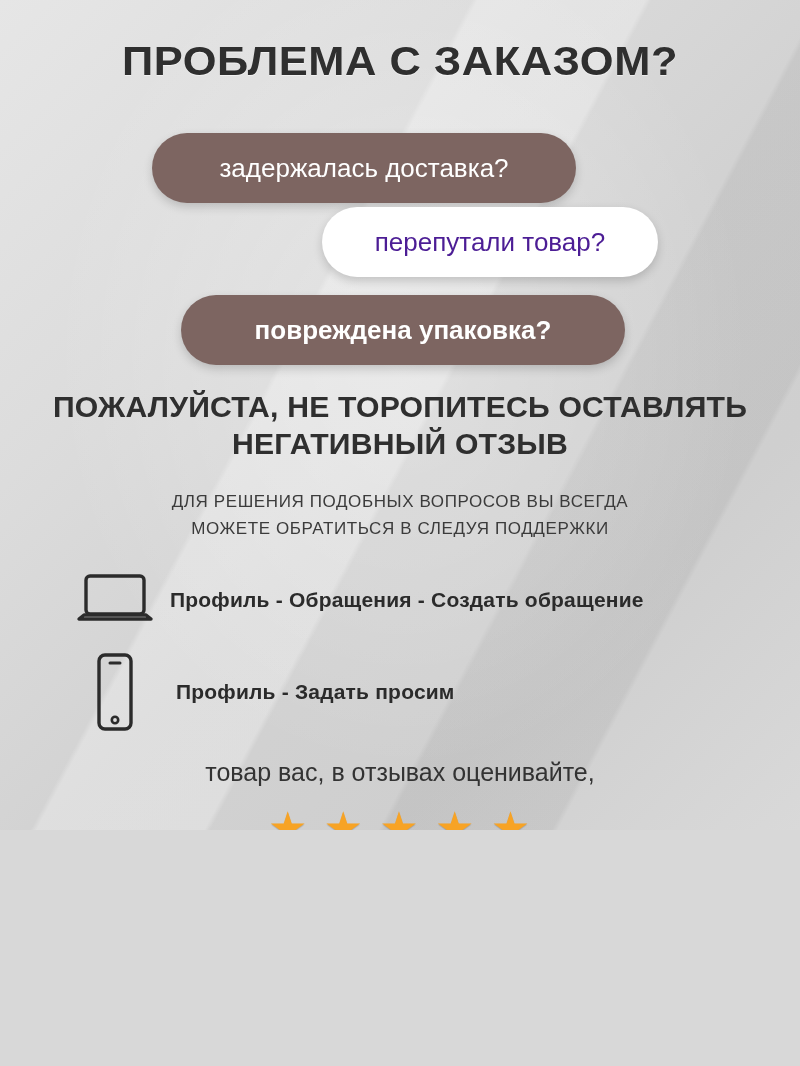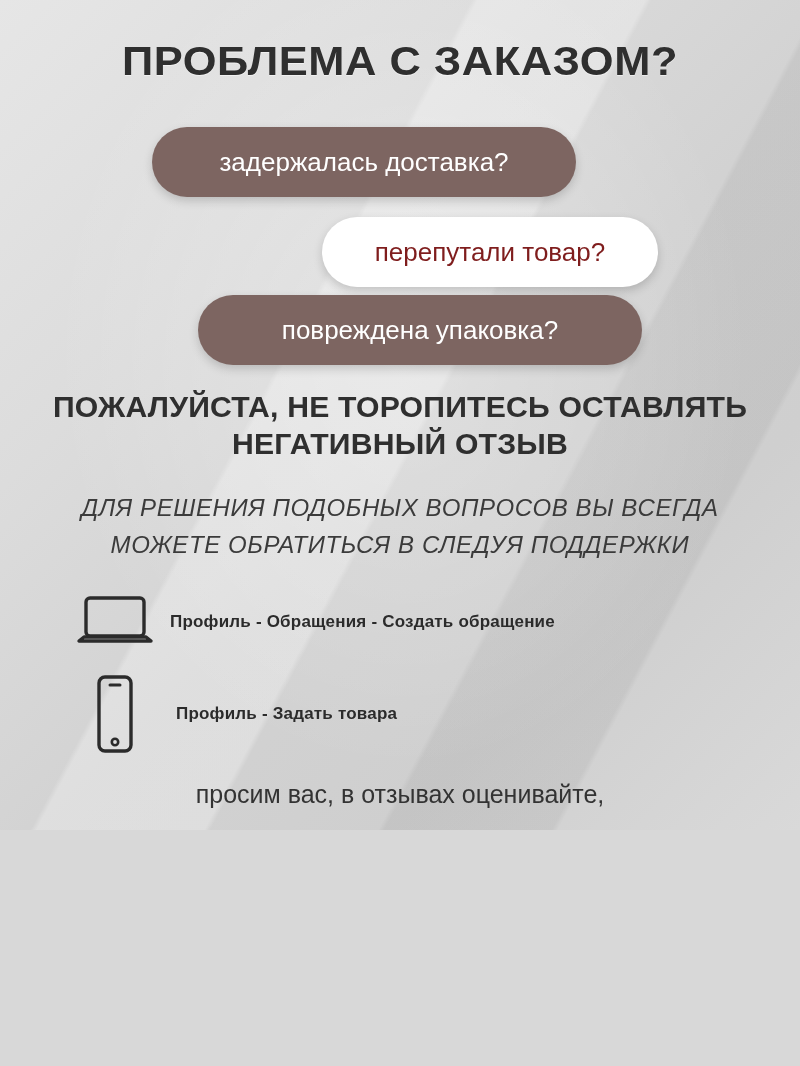--- a/index.html
+++ b/index.html
@@ -76,7 +76,7 @@
     color: #7f1d1d;
     margin-top: 10px;
   }
-  .bubble-1 { left: 152px; top: 8px; width: 424px; }
+  .bubble-1 { left: 152px; top: 14px; width: 424px; }
   .bubble-2 { left: 322px; top: 88px; width: 336px; }
   .bubble-3 { left: 198px; top: 176px; width: 444px; }
 

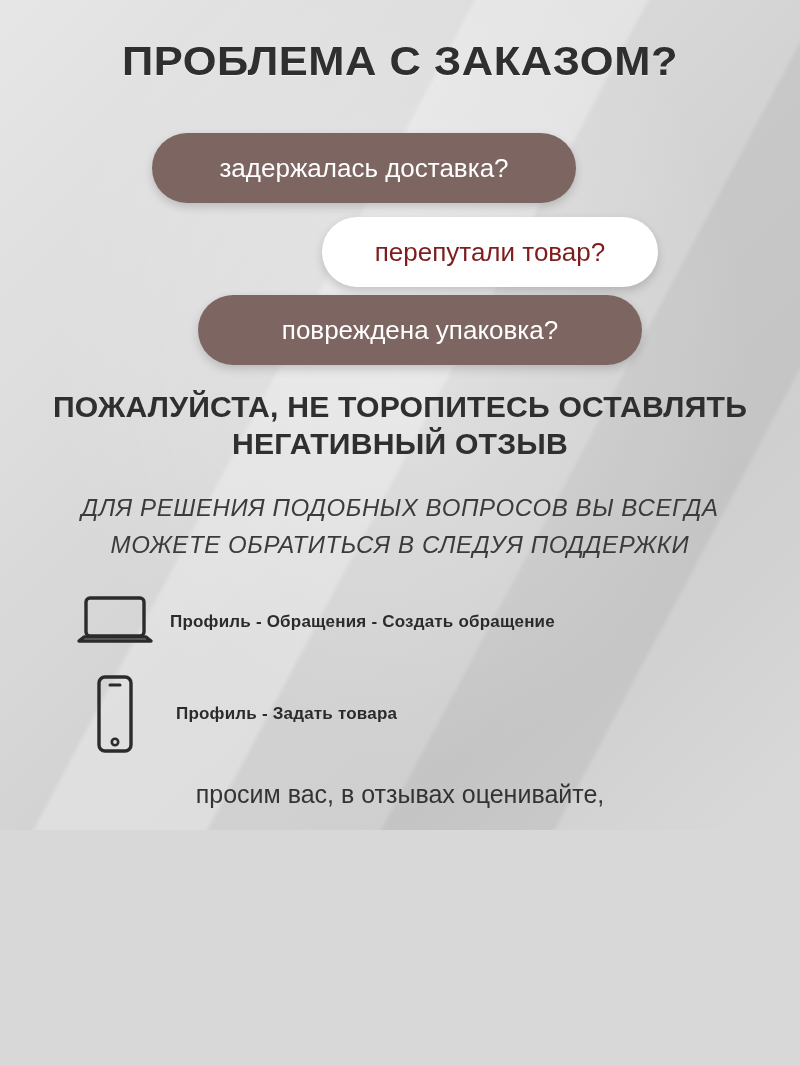--- a/index.html
+++ b/index.html
@@ -73,8 +73,7 @@
   }
   .bubble-light {
     background: #ffffff;
-    color: #7f1d1d;
-    margin-top: 10px;
+    color: #4c1d95;
   }
   .bubble-1 { left: 152px; top: 14px; width: 424px; }
   .bubble-2 { left: 322px; top: 88px; width: 336px; }

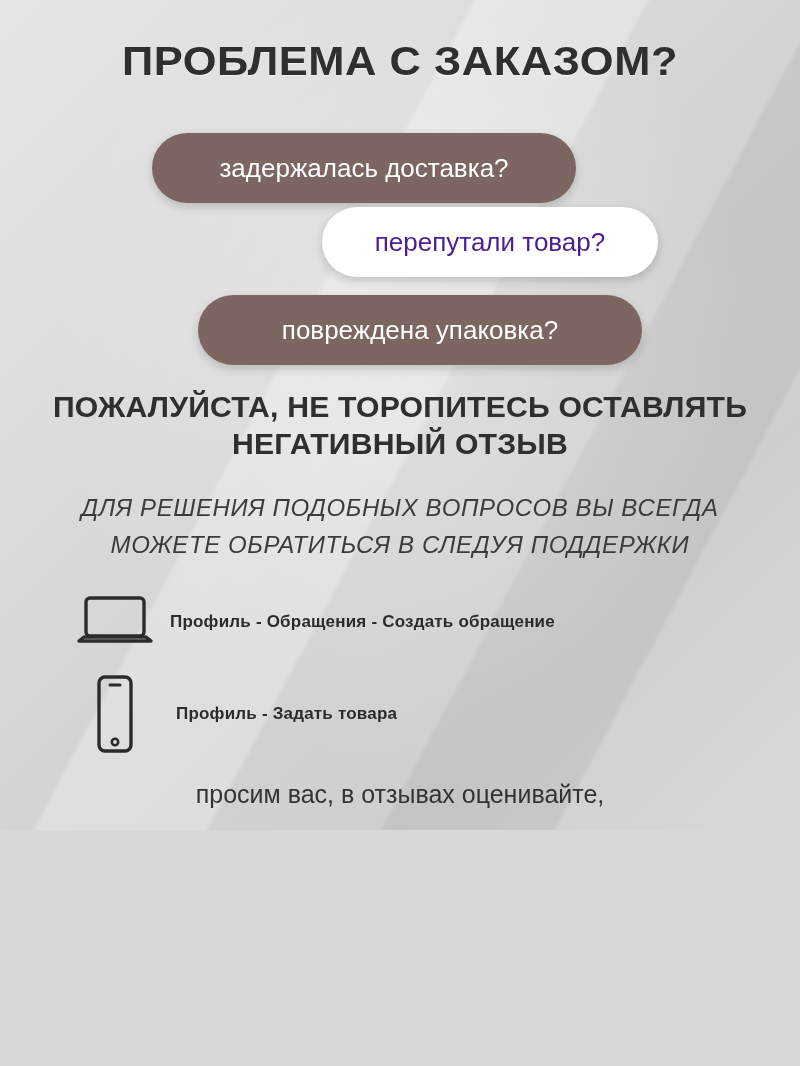--- a/index.html
+++ b/index.html
@@ -77,7 +77,7 @@
   }
   .bubble-1 { left: 152px; top: 14px; width: 424px; }
   .bubble-2 { left: 322px; top: 88px; width: 336px; }
-  .bubble-3 { left: 198px; top: 176px; width: 444px; }
+  .bubble-3 { left: 181px; top: 176px; width: 444px; font-weight: bold; }
 
   
   .subhead {

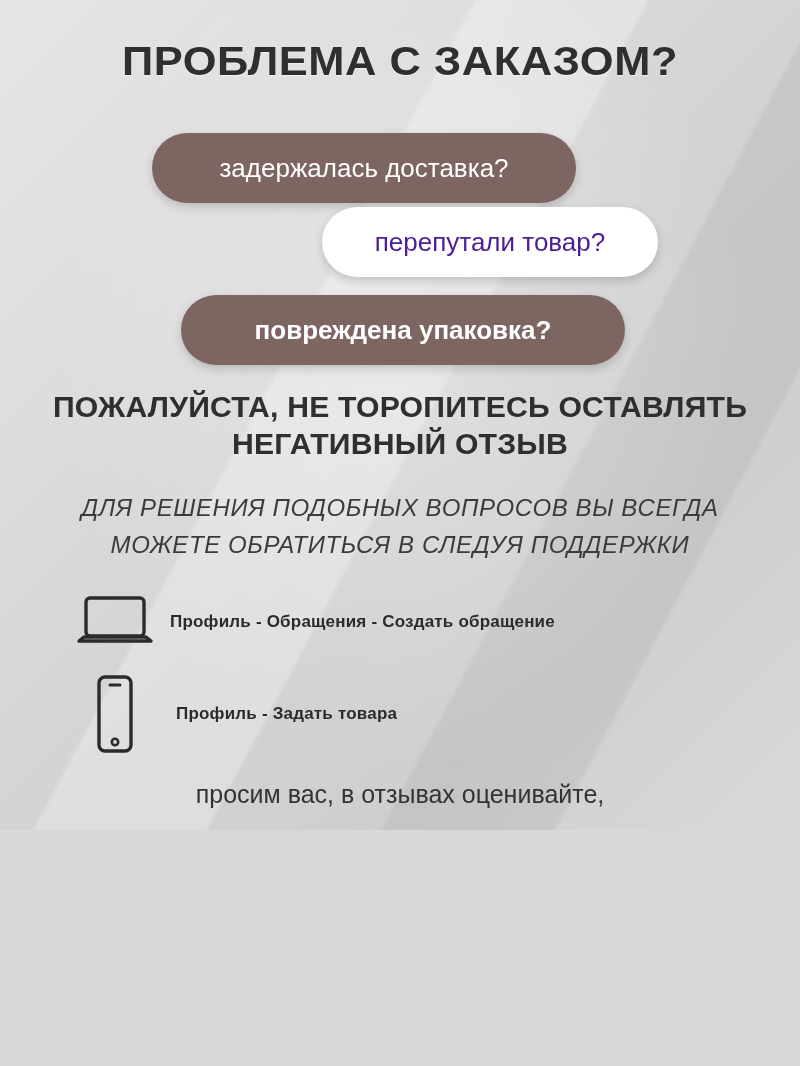--- a/index.html
+++ b/index.html
@@ -94,11 +94,10 @@
   .instructions {
     margin-top: 26px;
     text-align: center;
-    font-size: 24px;
+    font-size: 17px;
     color: #3b3b3b;
     line-height: 1.55;
     letter-spacing: 0.6px;
-    font-style: italic;
   }
 
   

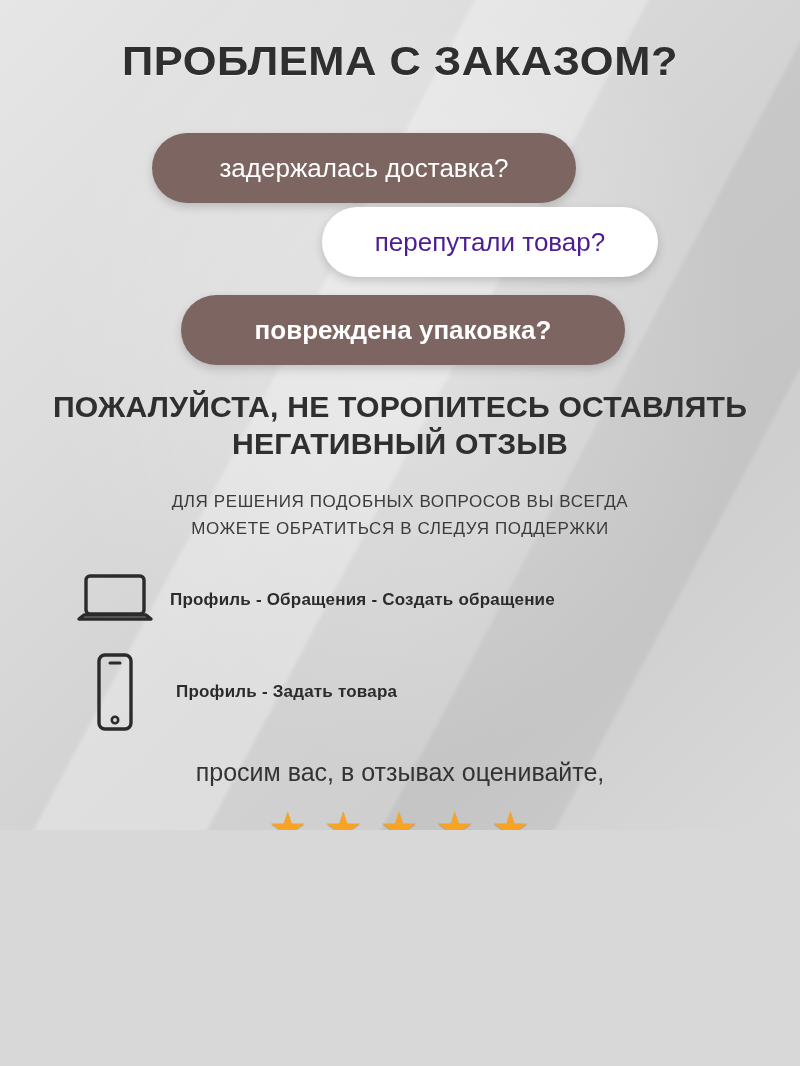--- a/index.html
+++ b/index.html
@@ -118,7 +118,7 @@
     flex: none;
   }
   .step-text {
-    font-size: 17px;
+    font-size: 21px;
     font-weight: bold;
     color: #2b2b2b;
     letter-spacing: 0.2px;

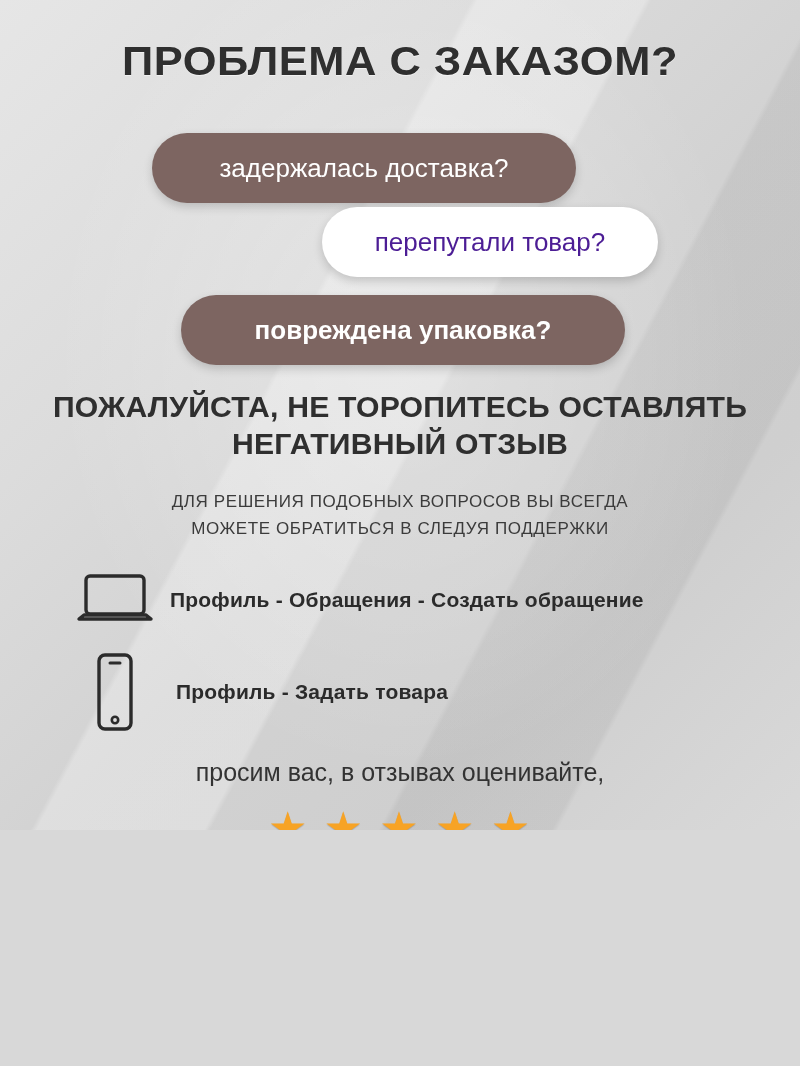--- a/index.html
+++ b/index.html
@@ -193,7 +193,7 @@
             <circle cx="22" cy="68" r="3.2" stroke="#2b2b2b" stroke-width="2.6" fill="none"></circle>
           </svg>
         </div>
-        <div class="step-text">Профиль  - Задать товара</div>
+        <div class="step-text">Профиль  - Задать просим</div>
       </div>
 
     </div>

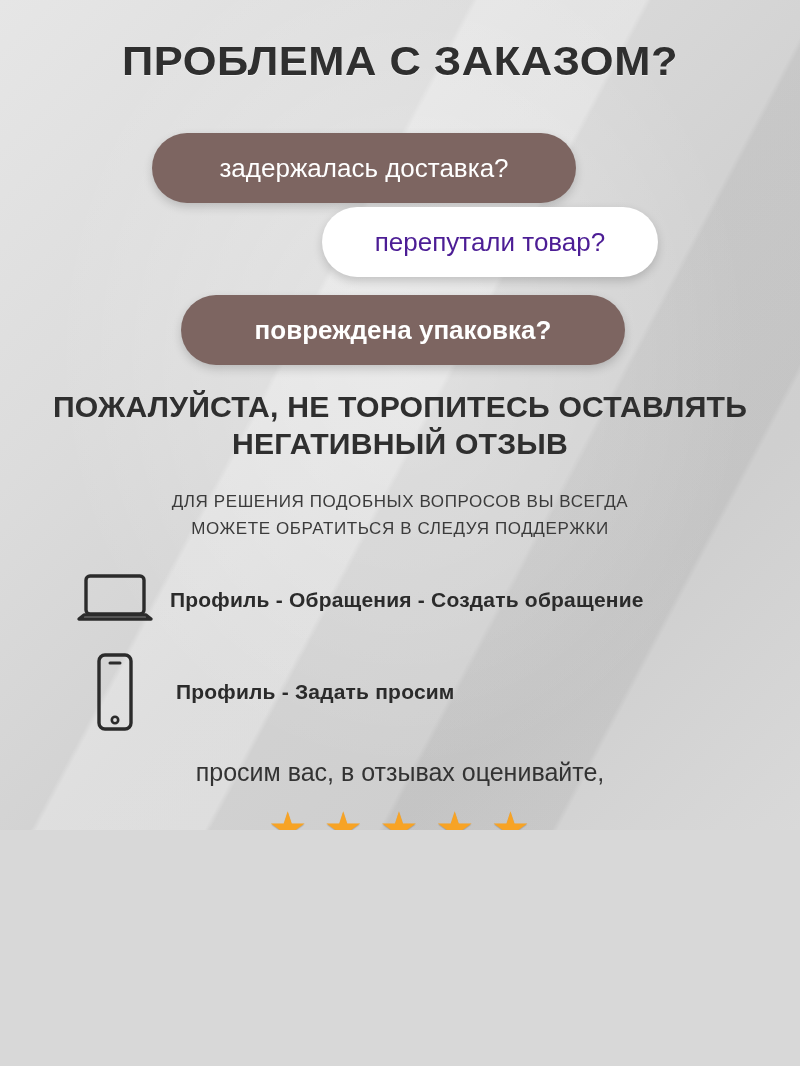--- a/index.html
+++ b/index.html
@@ -199,7 +199,7 @@
     </div>
 
     <div class="footer-note">
-      <div>просим вас, в отзывах оценивайте,</div>
+      <div>товар вас, в отзывах оценивайте,</div>
     </div>
 
     <div class="stars">

